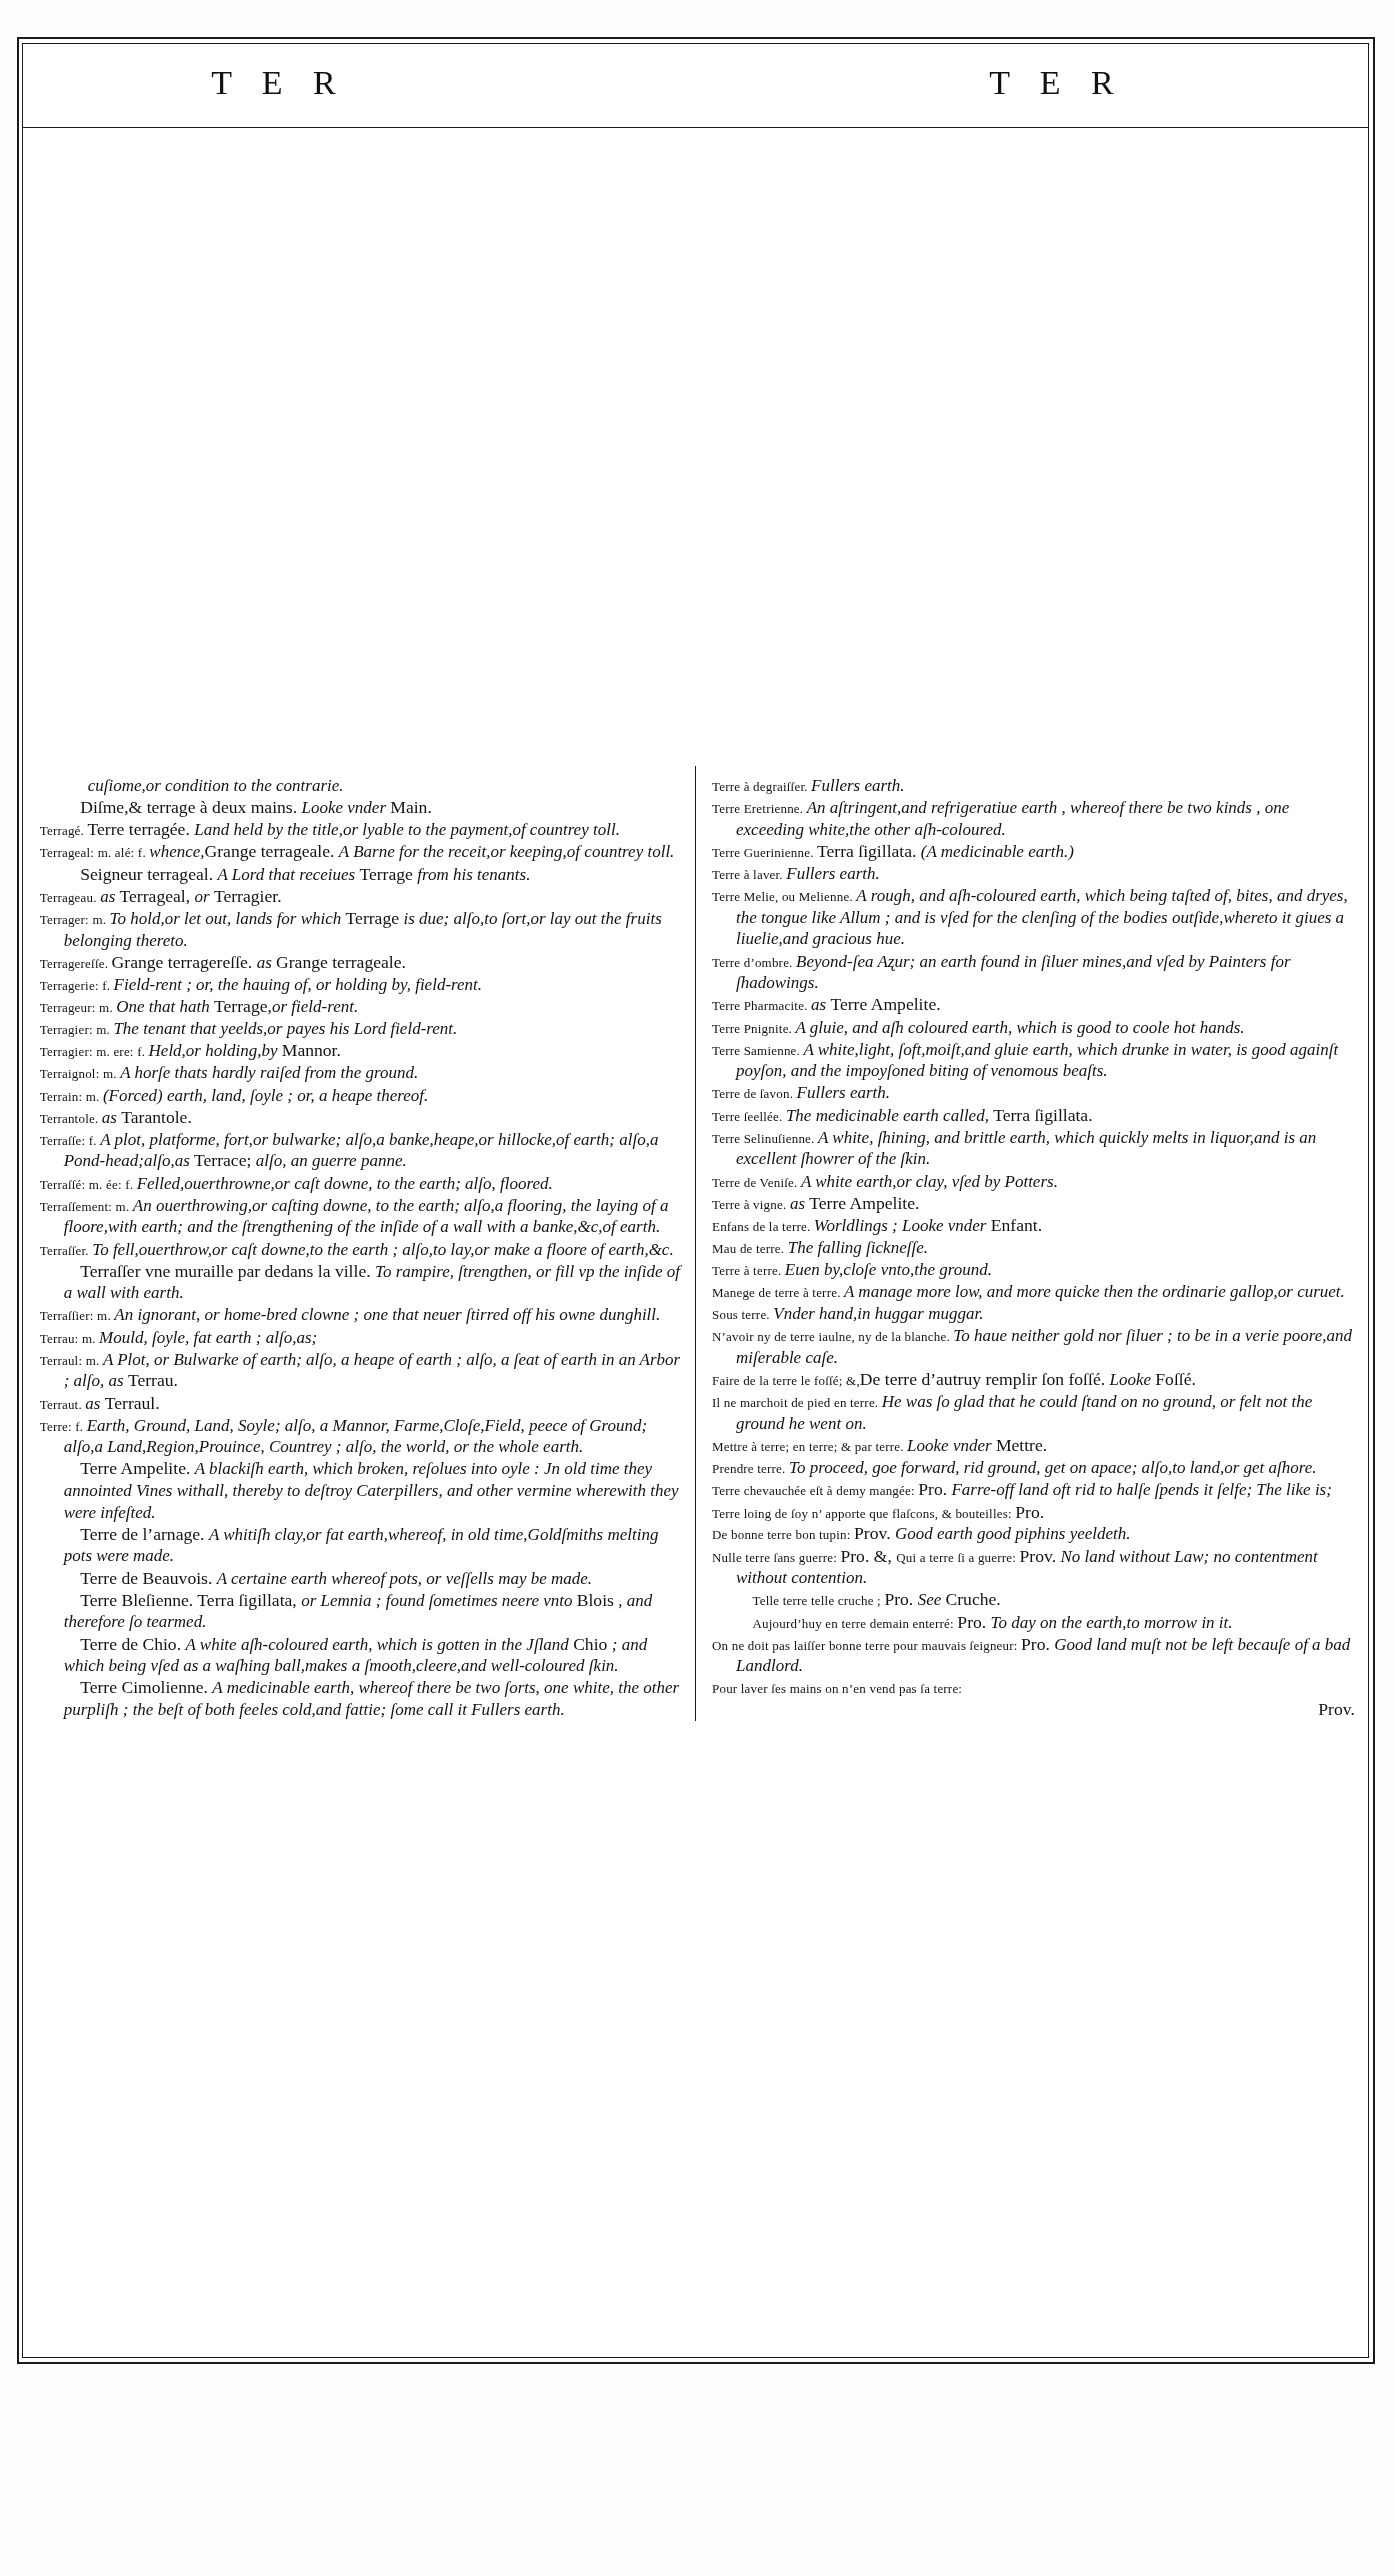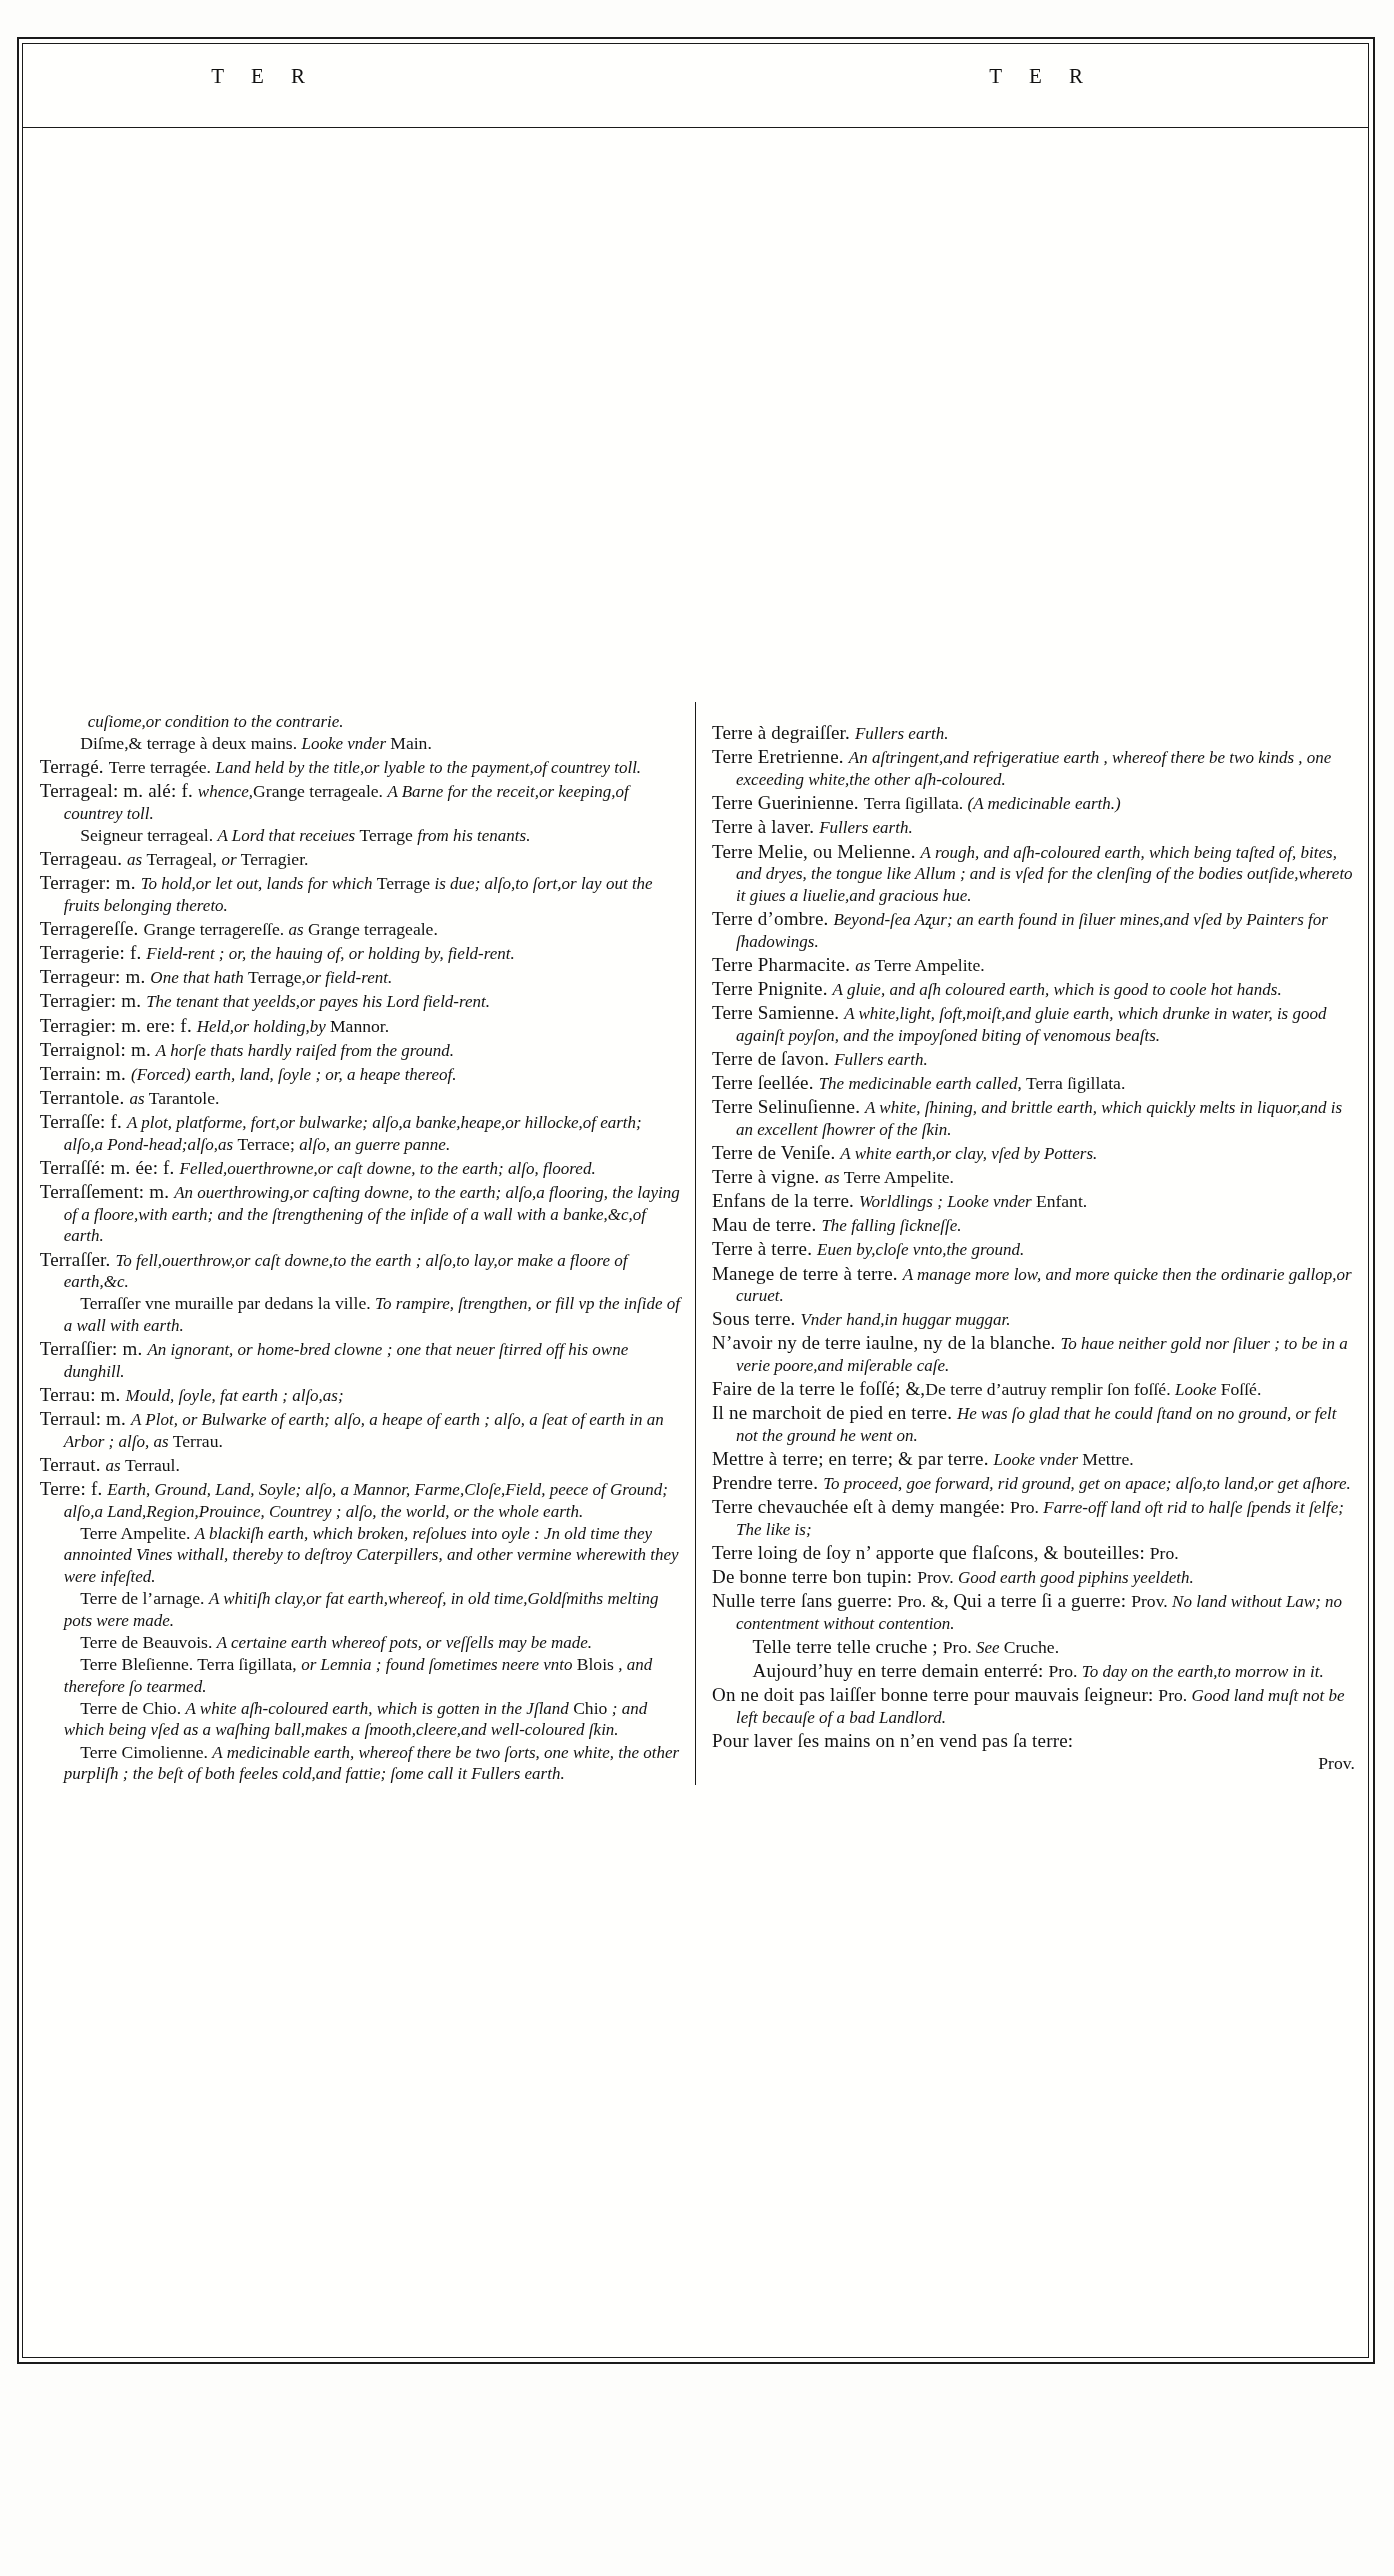--- a/index.html
+++ b/index.html
@@ -48,7 +48,7 @@
   .running-head {
     position: absolute;
     top: 20px;
-    font-size: 21px;
+    font-size: 34px;
     letter-spacing: 11px;
     color: #111;
     font-family: "Liberation Serif", serif;

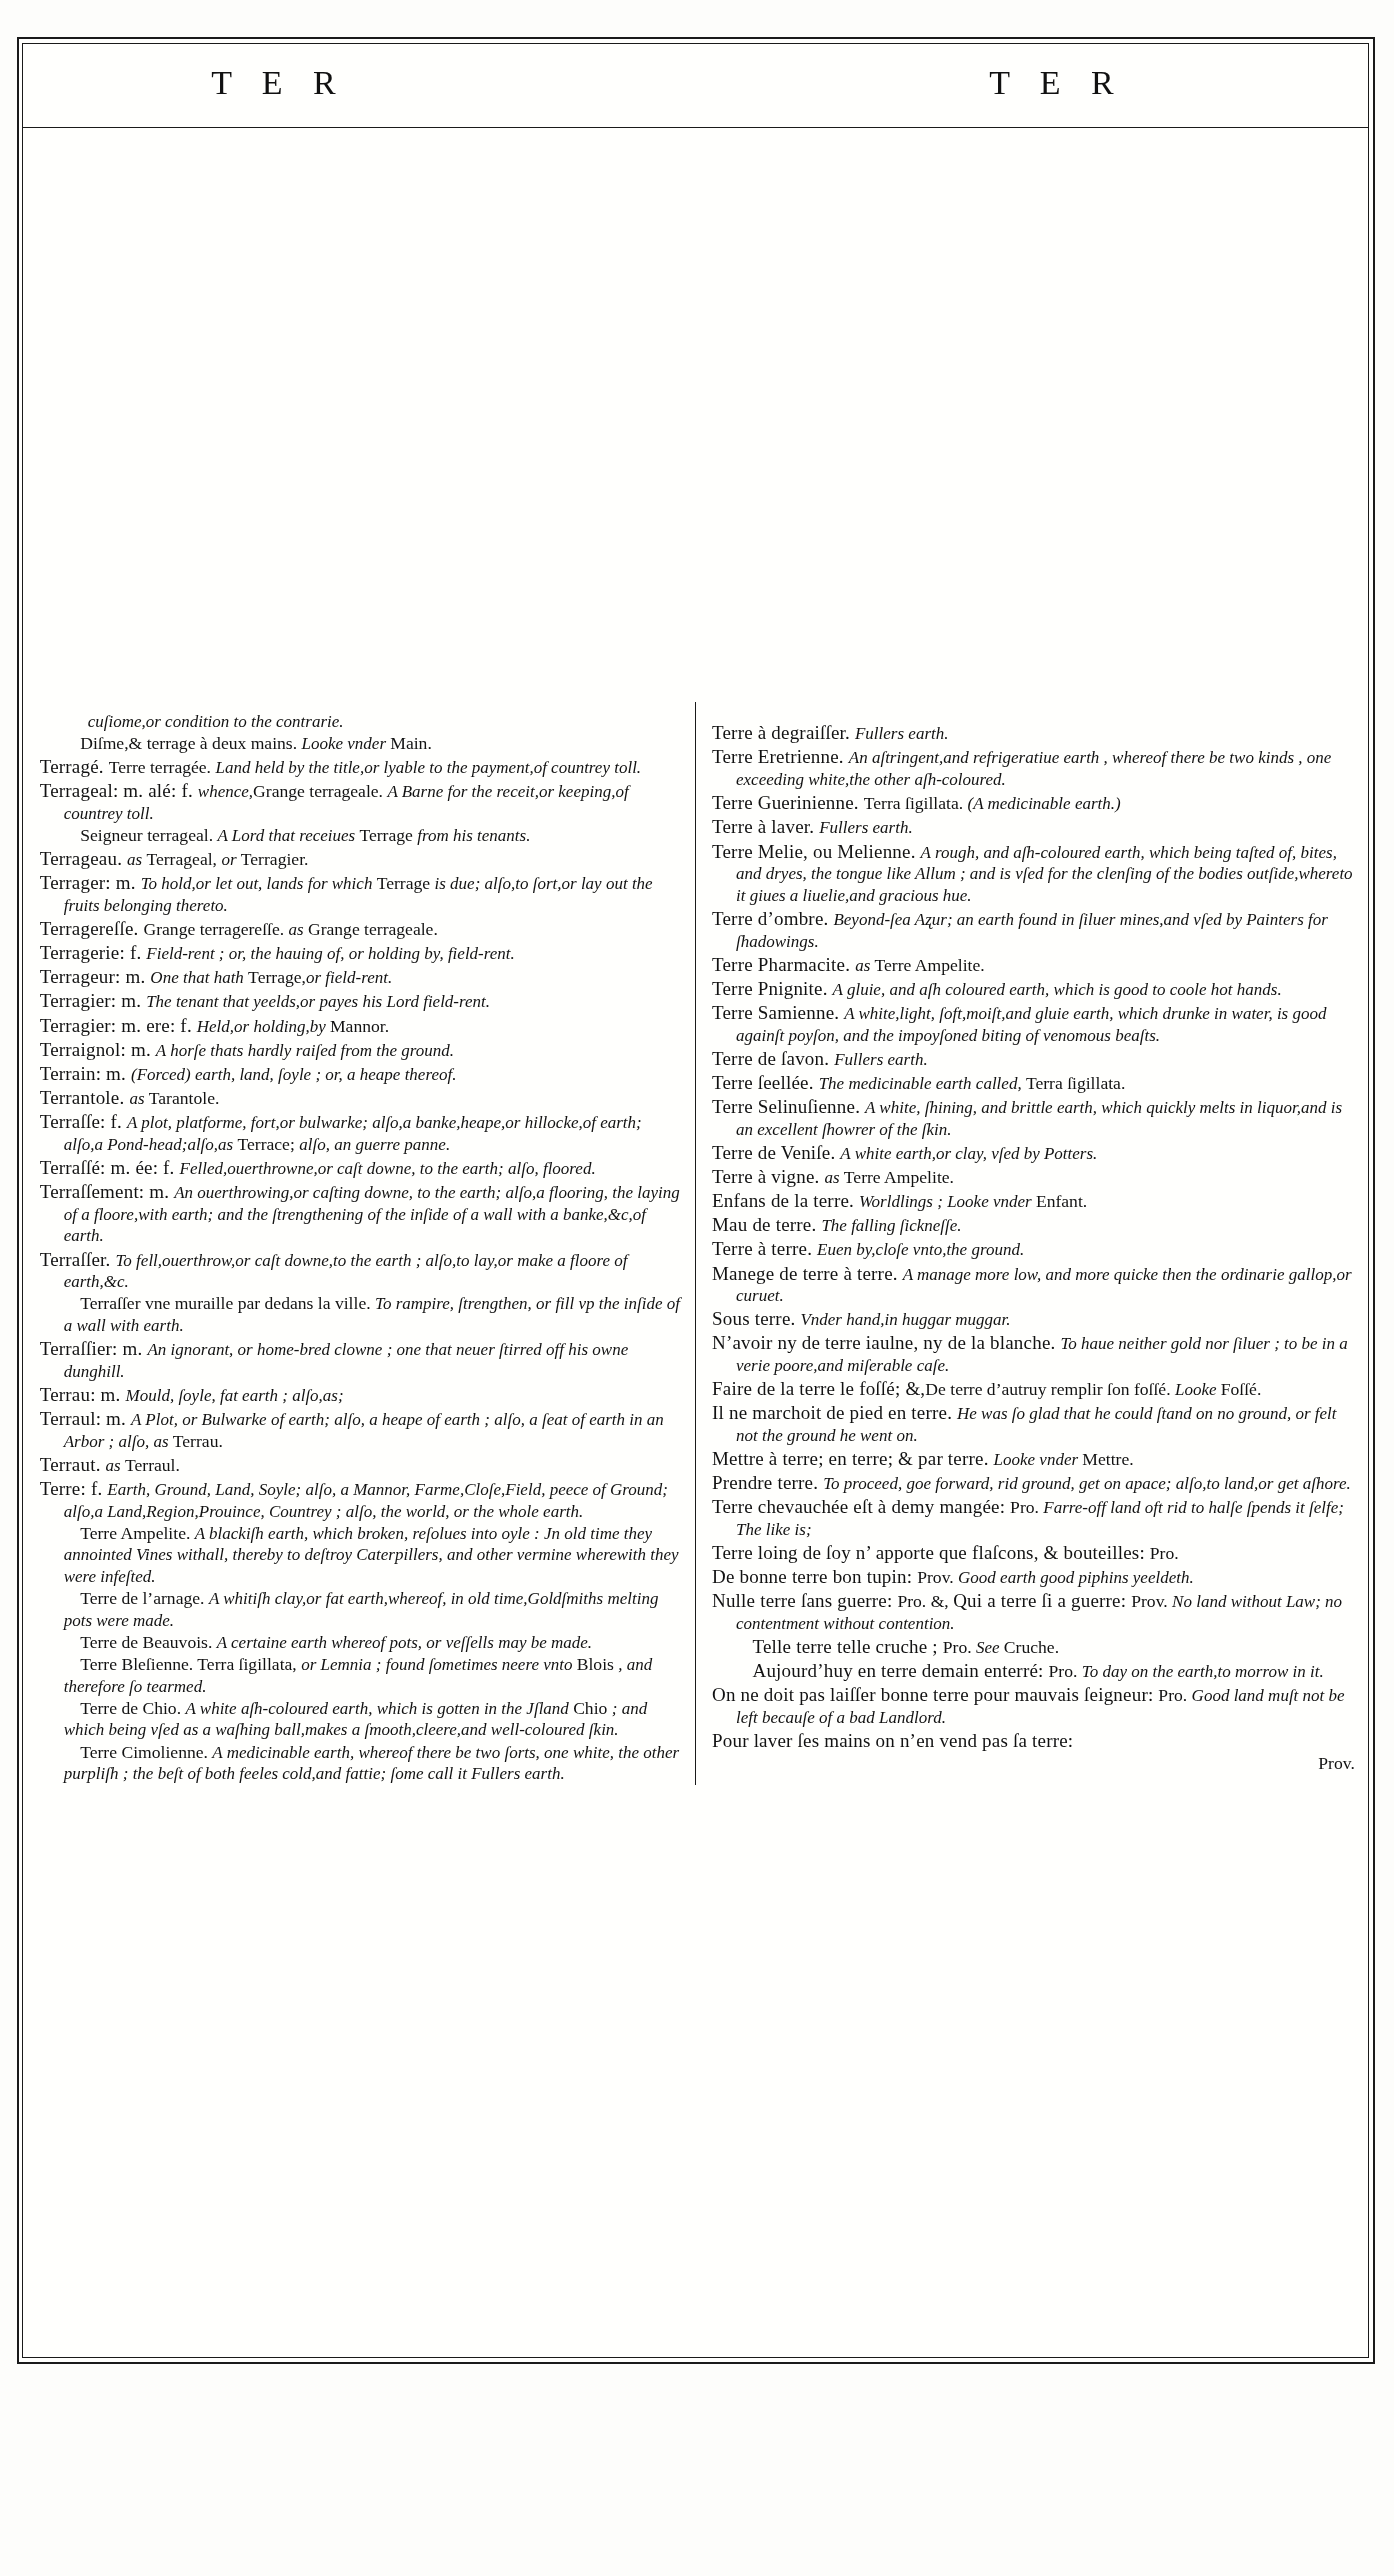--- a/index.html
+++ b/index.html
@@ -95,7 +95,7 @@
   .hw {
     font-family: "Liberation Serif", serif;
     font-style: normal;
-    font-size: 19px;
+    font-size: 13px;
     letter-spacing: 0.2px;
   }
   .it {

